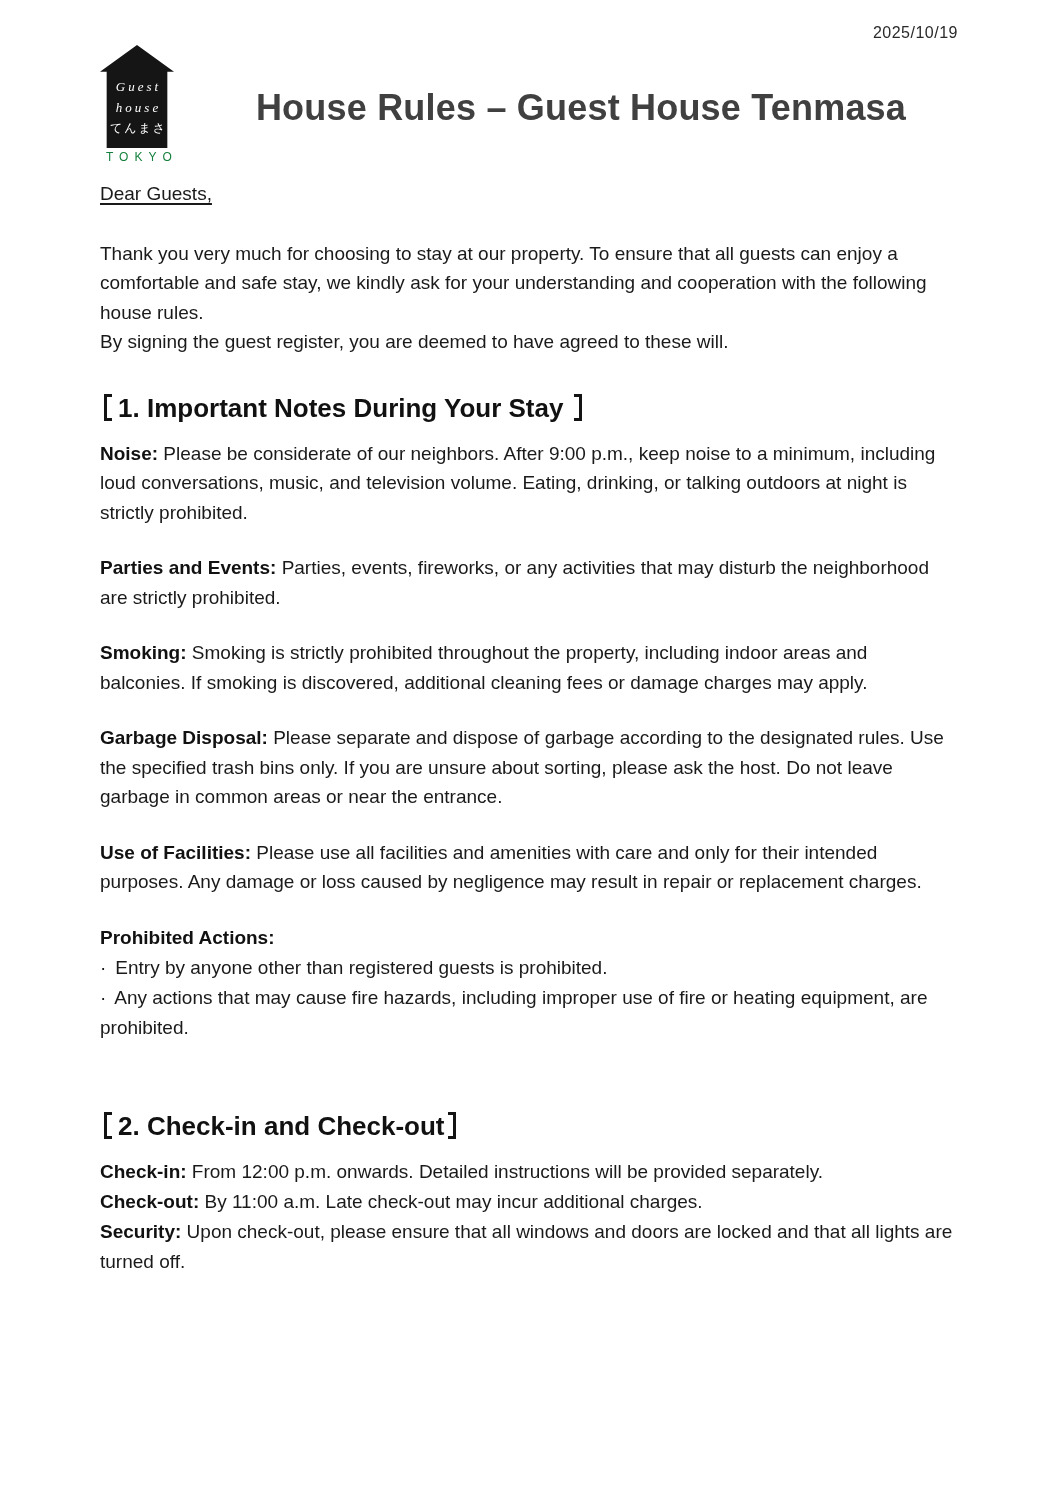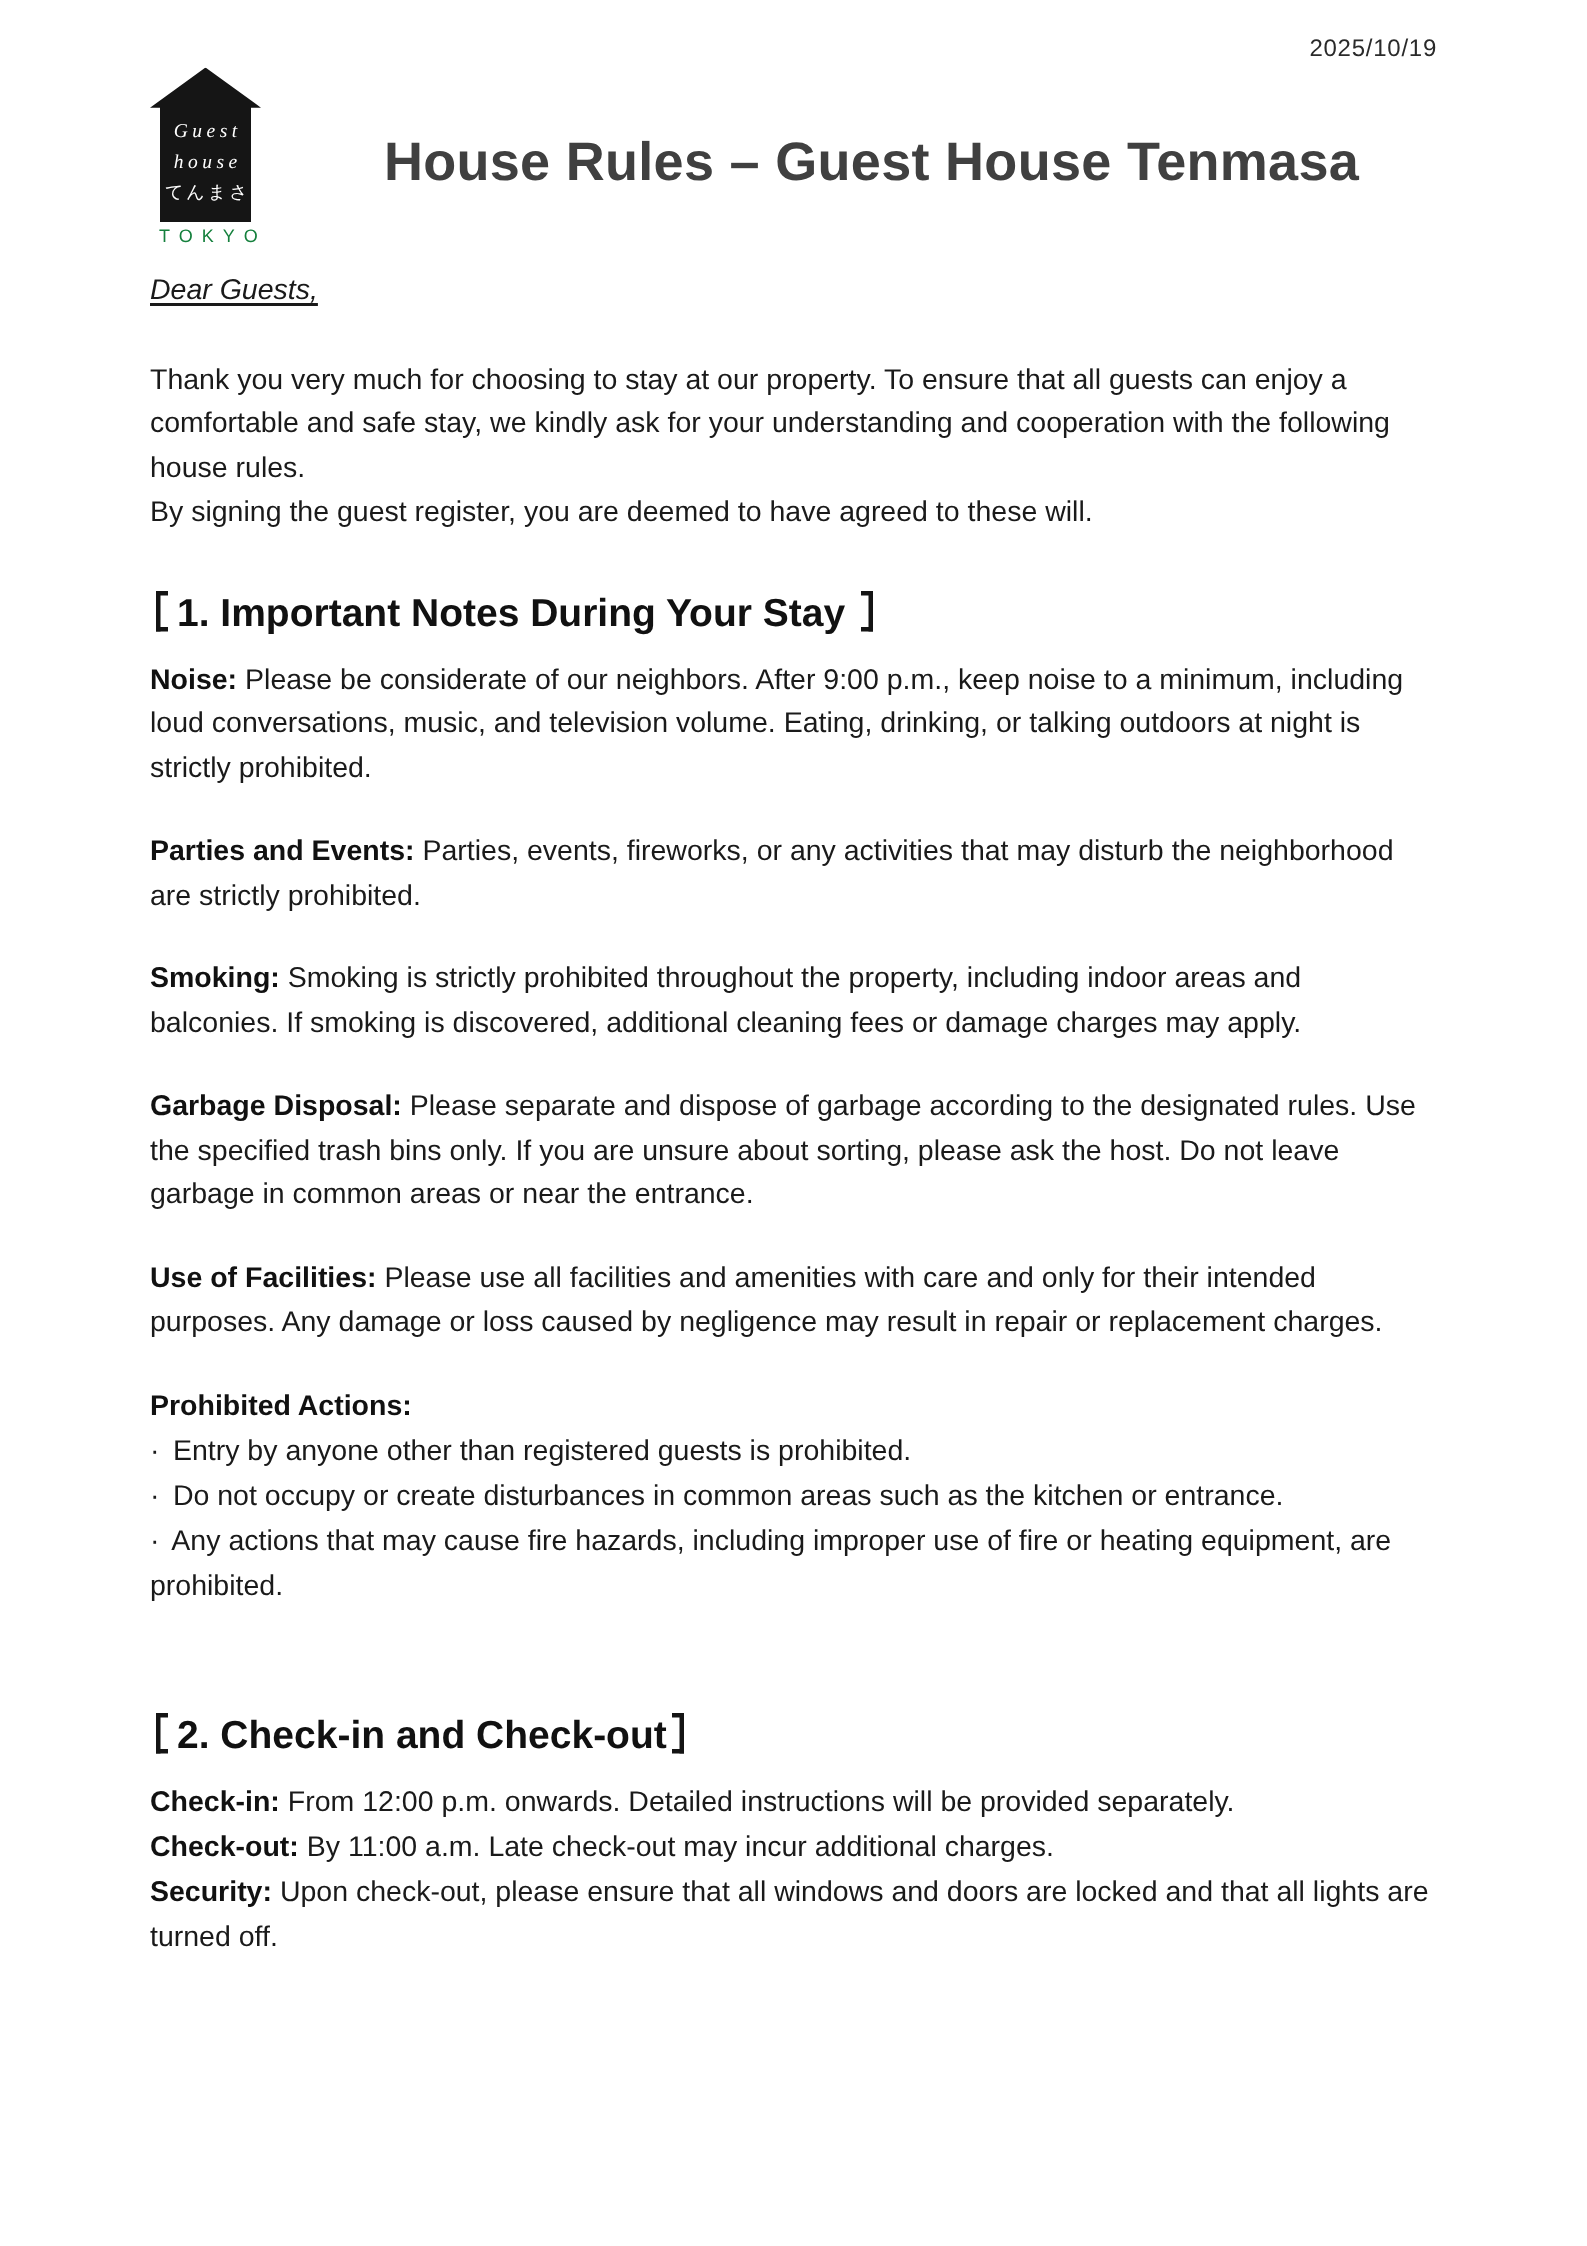--- a/index.html
+++ b/index.html
@@ -70,7 +70,6 @@
     text-decoration: underline;
     text-underline-offset: 3px;
     text-decoration-thickness: 1.5px;
-    font-style: italic;
   }
   .intro { margin-top: 30px; }
   .intro div { font-size: 19px; line-height: 29.5px; }

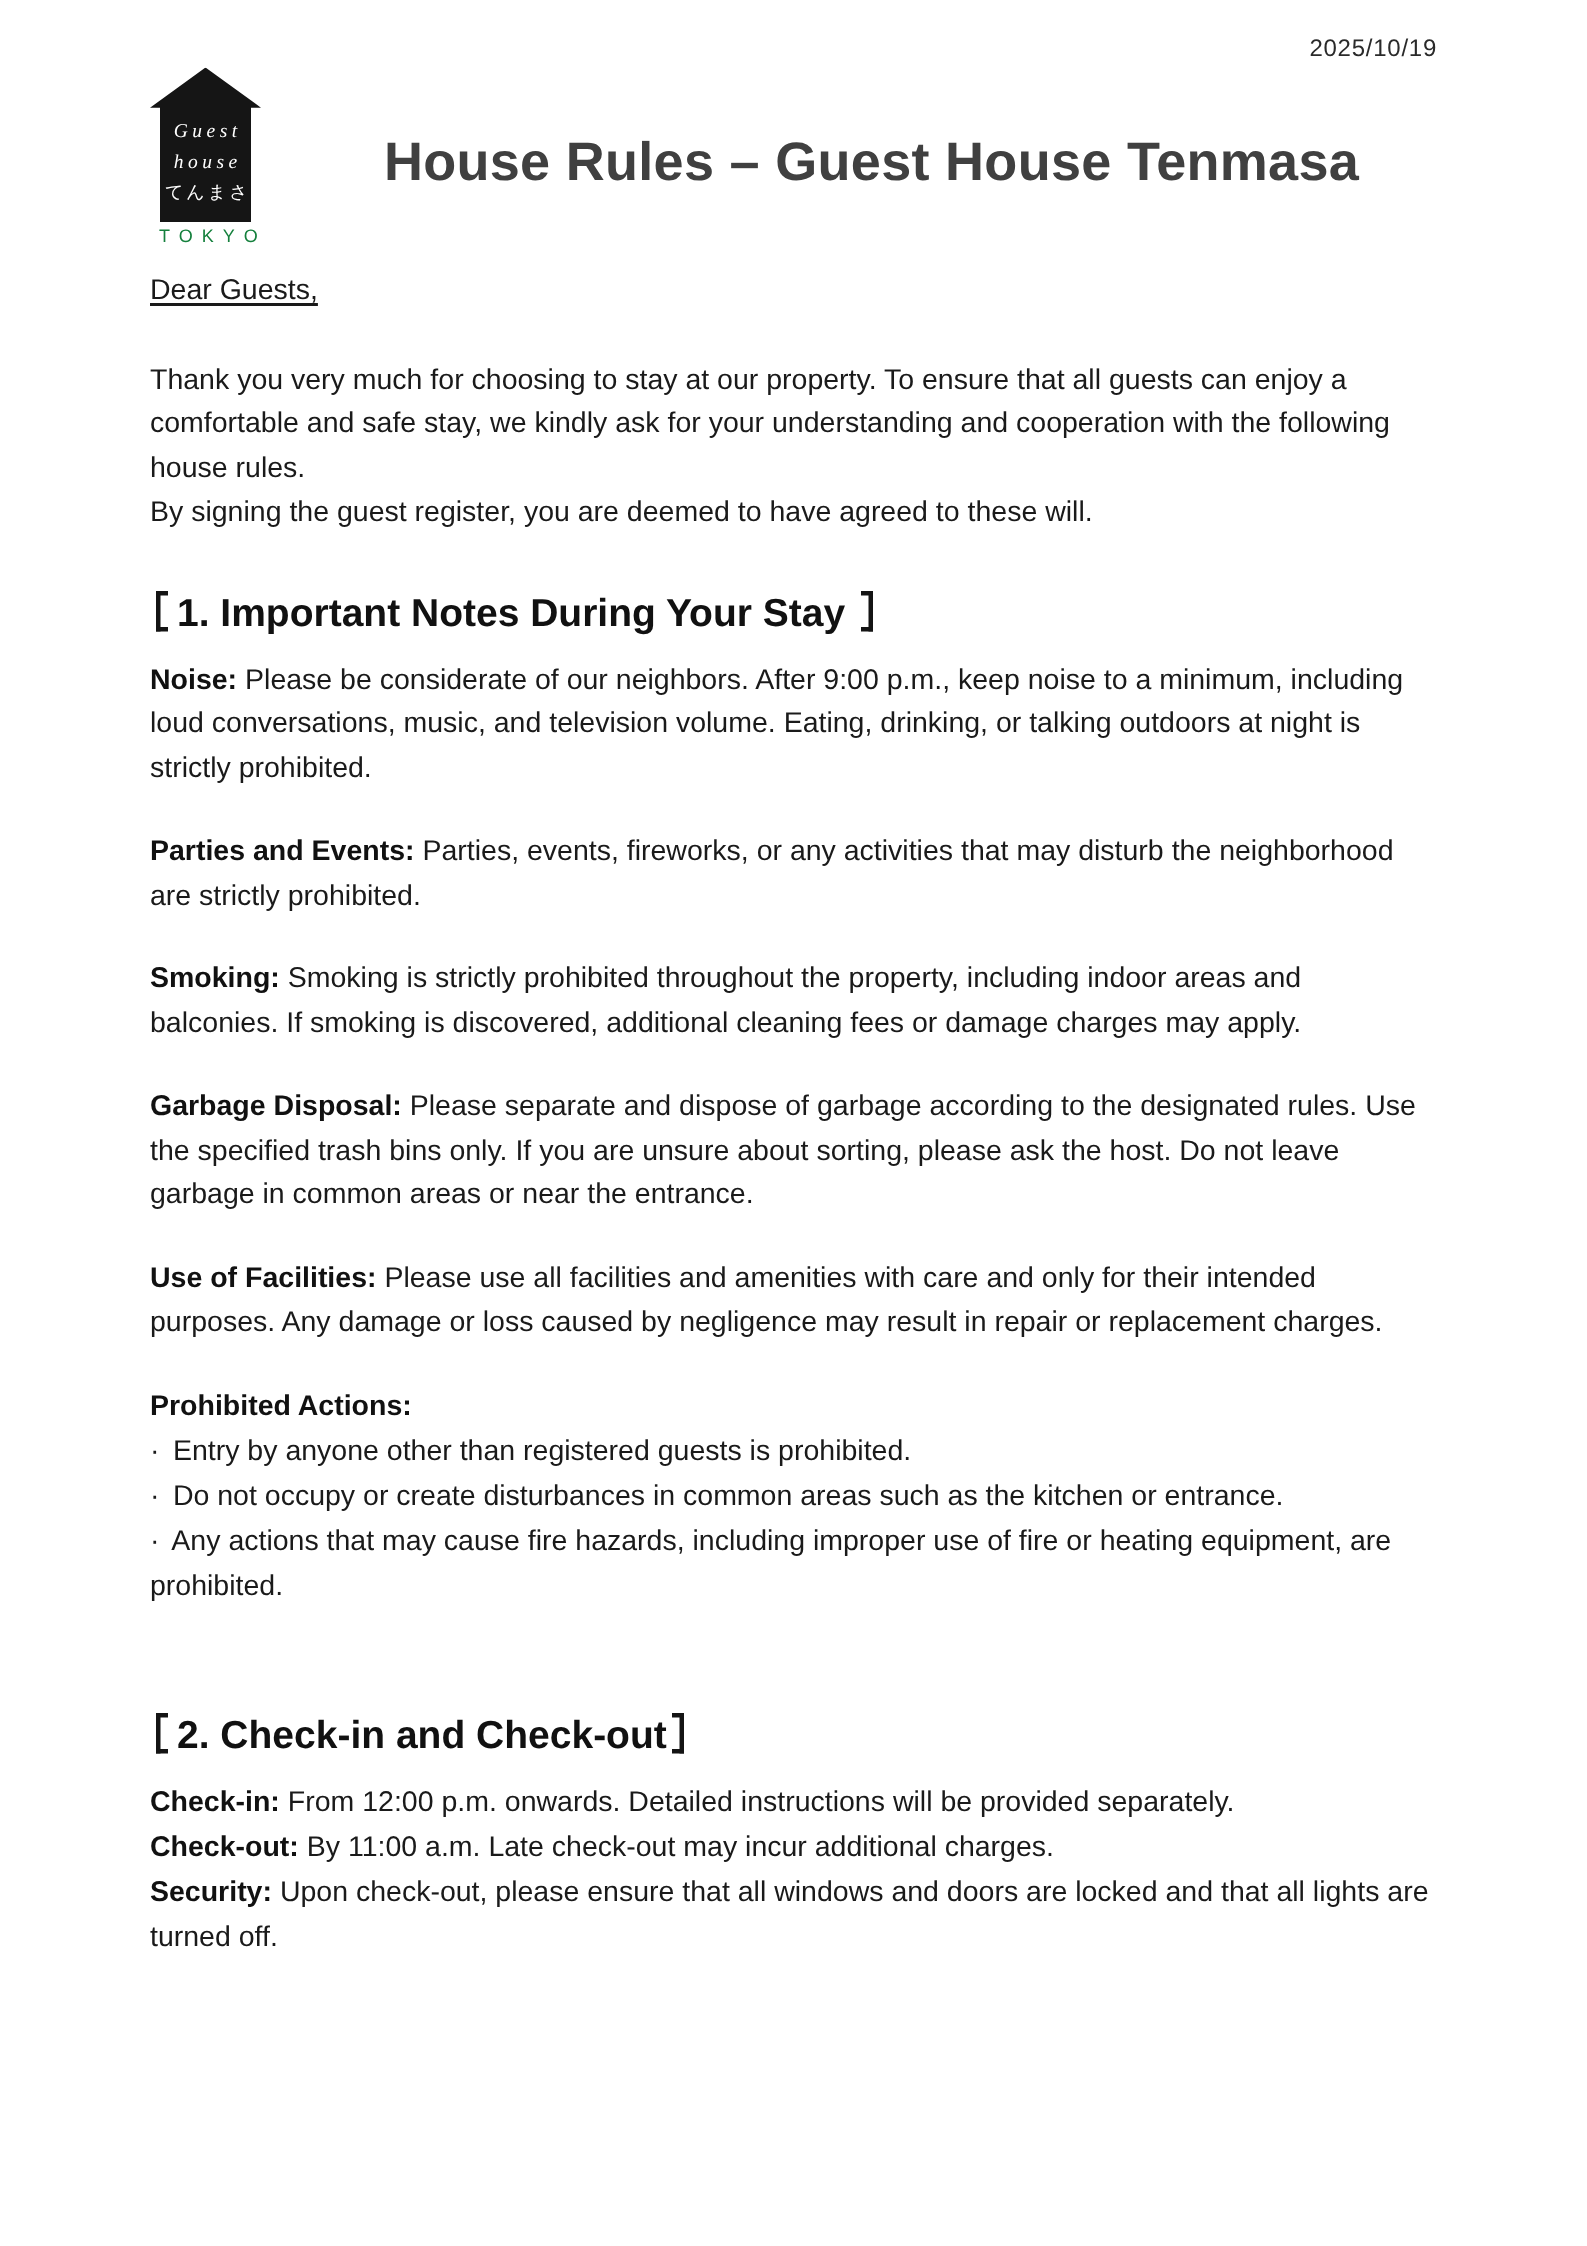--- a/index.html
+++ b/index.html
@@ -148,7 +148,6 @@
     <div class="prohibited">
       <div class="plabel">Prohibited Actions:</div>
       <div class="bullet-line"><span class="bullet">·</span> <span>Entry by anyone other than registered guests is prohibited.</span></div>
-      <div class="bullet-line"><span class="bullet">·</span> <span>Do not occupy or create disturbances in common areas such as the kitchen or entrance.</span></div>
       <div class="bullet-line"><span class="bullet">·</span> <span>Any actions that may cause fire hazards, including improper use of fire or heating equipment, are prohibited.</span></div>
     </div>
 

